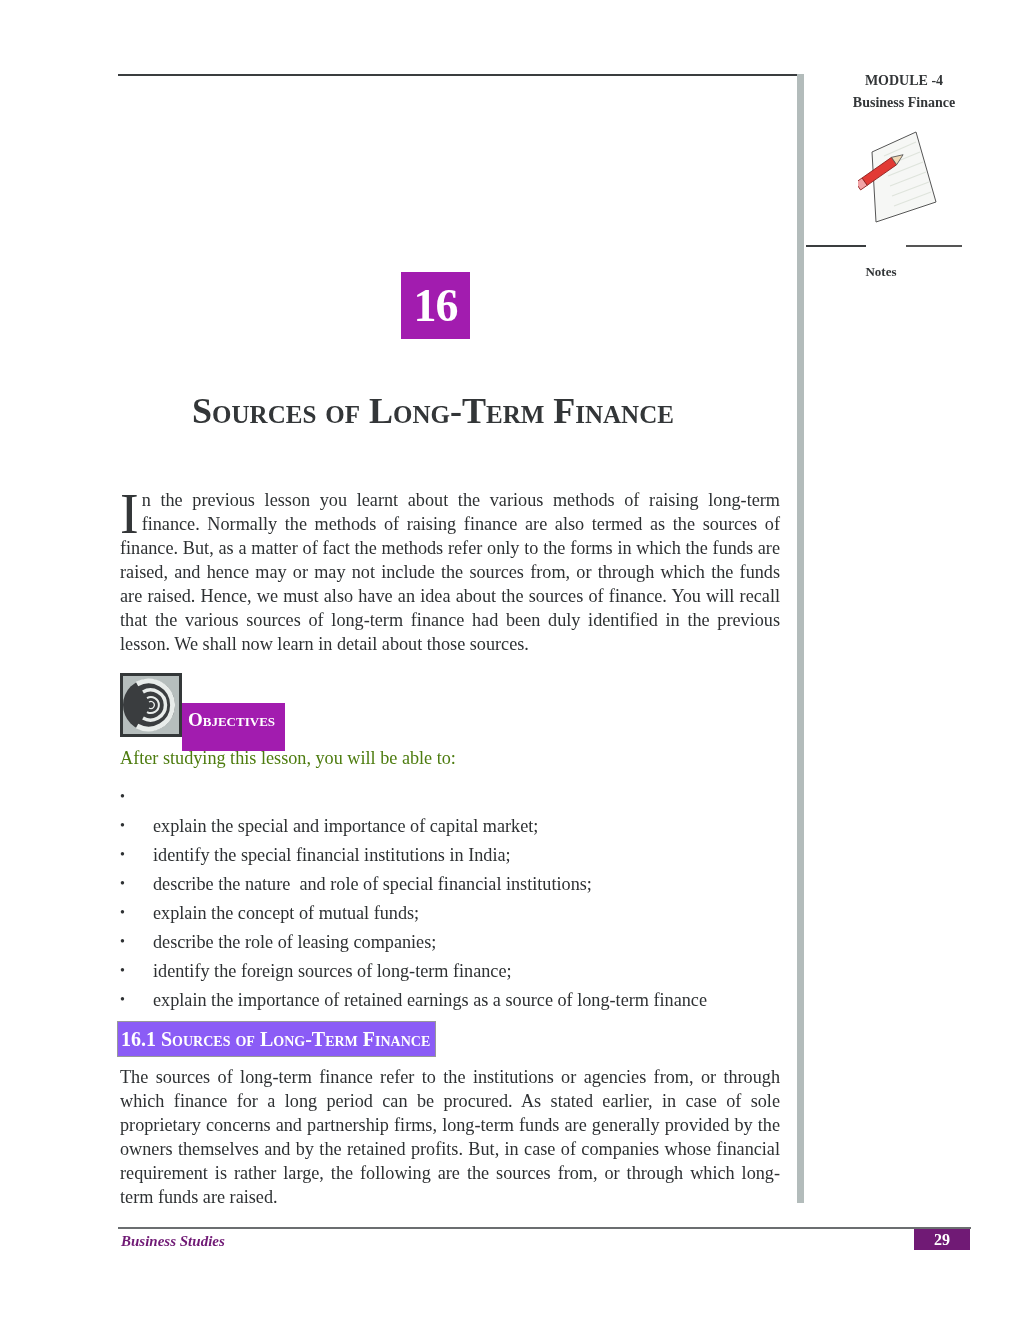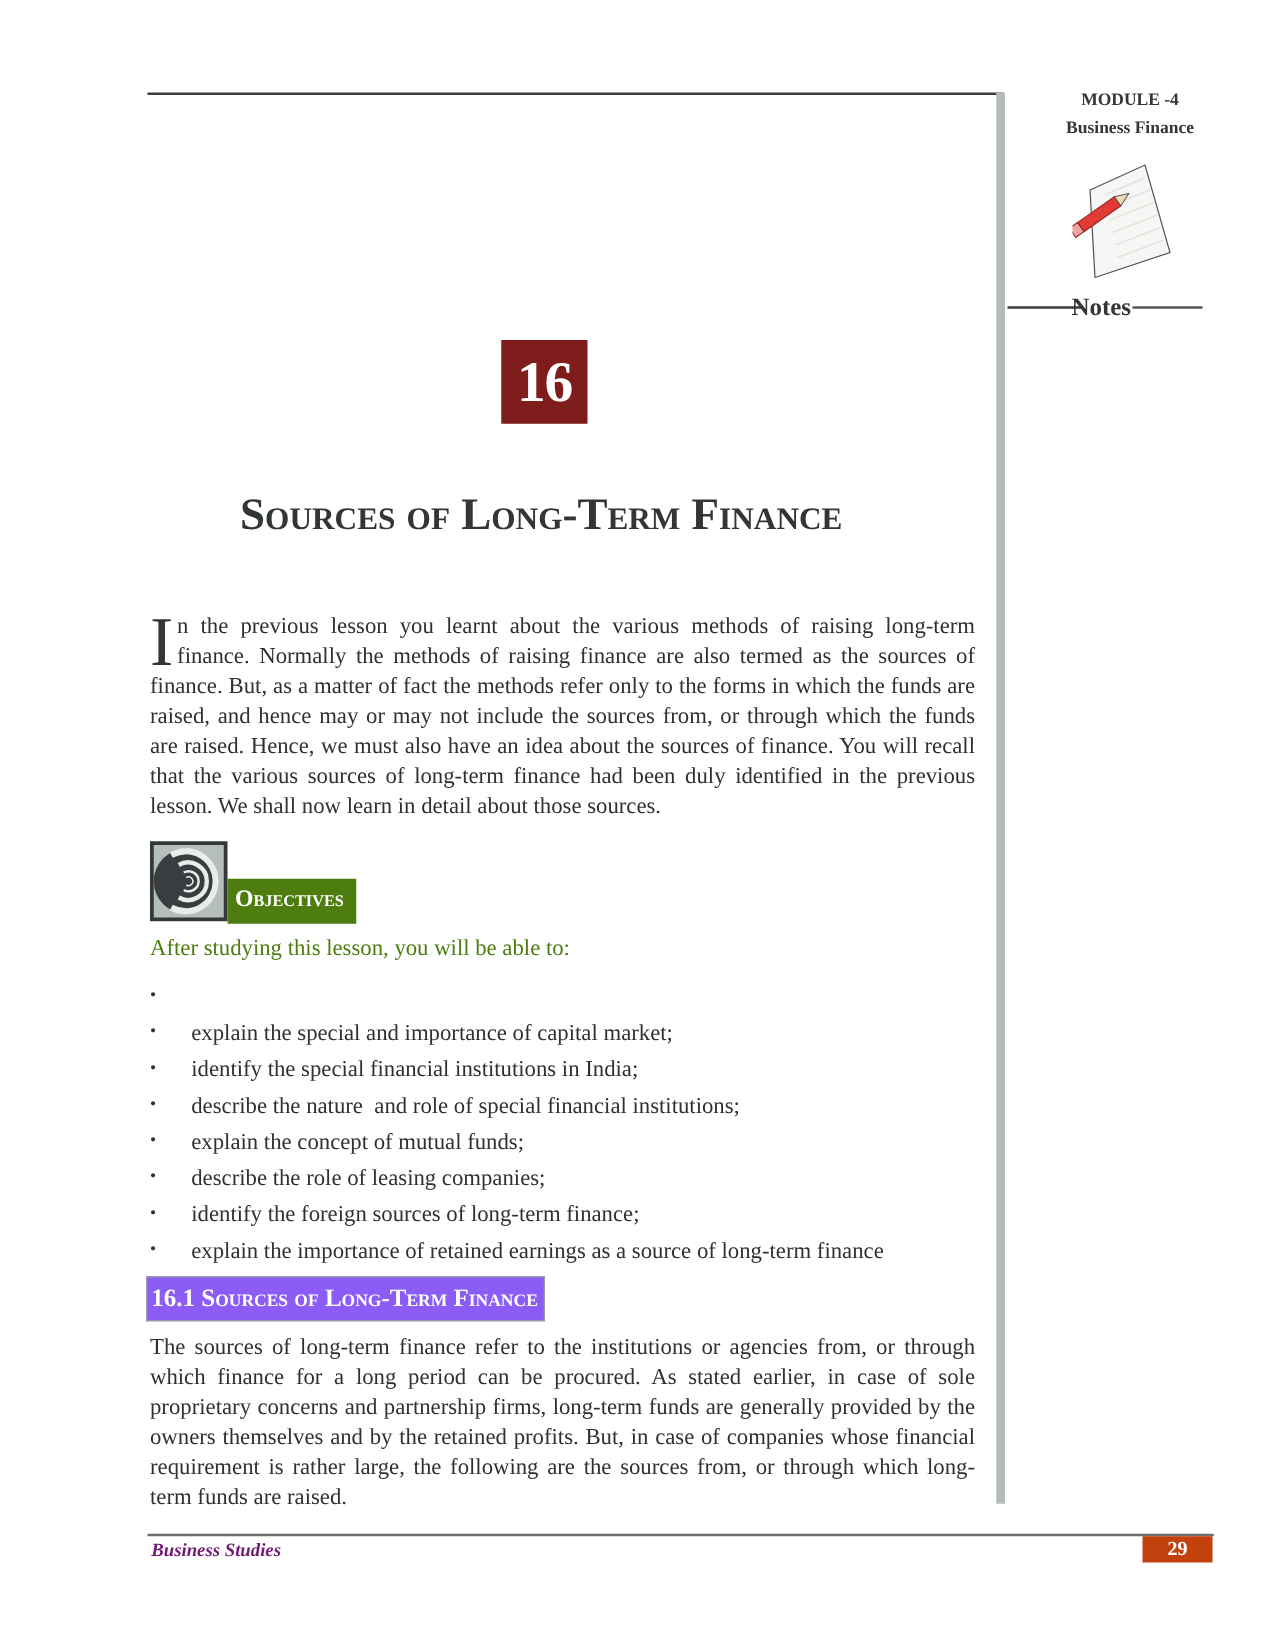--- a/index.html
+++ b/index.html
@@ -24,7 +24,7 @@
     .notes-icon { position: absolute; left: 52px; top: 6px; }
     .notes-line-l { position: absolute; left: 0; top: 131px; width: 60px; height: 2px; background: #3a3d3f; }
     .notes-line-r { position: absolute; left: 100px; top: 131px; width: 56px; height: 2px; background: #555; }
-    .notes-label { position: absolute; left: 0; width: 150px; top: 121px; font-weight: bold; font-size: 20px; text-align: center; }
+    .notes-label { position: absolute; left: 0; width: 150px; top: 150px; font-weight: bold; font-size: 13px; text-align: center; }
 
     .chapter-box {
       position: absolute; left: 401px; top: 272px; width: 69px; height: 67px;

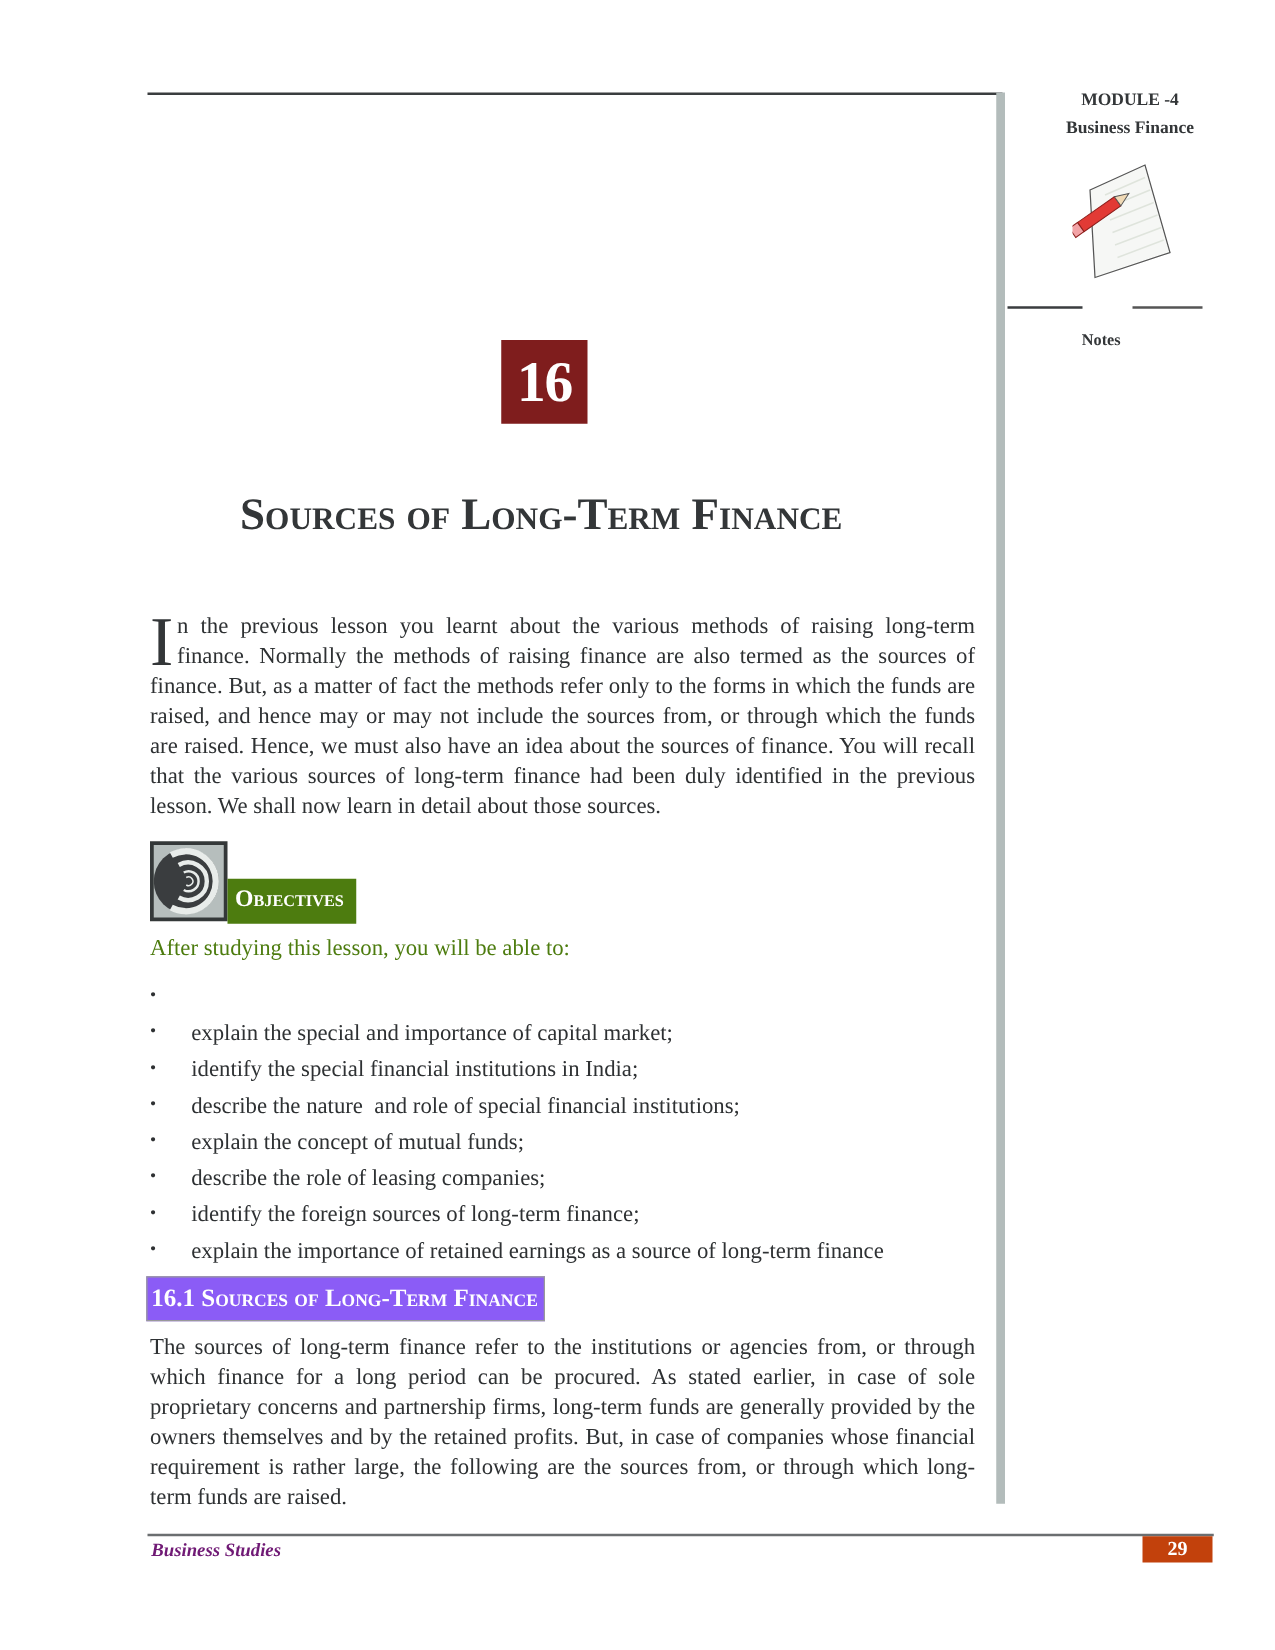--- a/index.html
+++ b/index.html
@@ -28,7 +28,7 @@
 
     .chapter-box {
       position: absolute; left: 401px; top: 272px; width: 69px; height: 67px;
-      background: #7f1d1d; color: #ffffff; font-weight: bold; font-size: 46px;
+      background: #a21caf; color: #ffffff; font-weight: bold; font-size: 46px;
       display: flex; align-items: center; justify-content: center; letter-spacing: -1px;
     }
     .chapter-title {

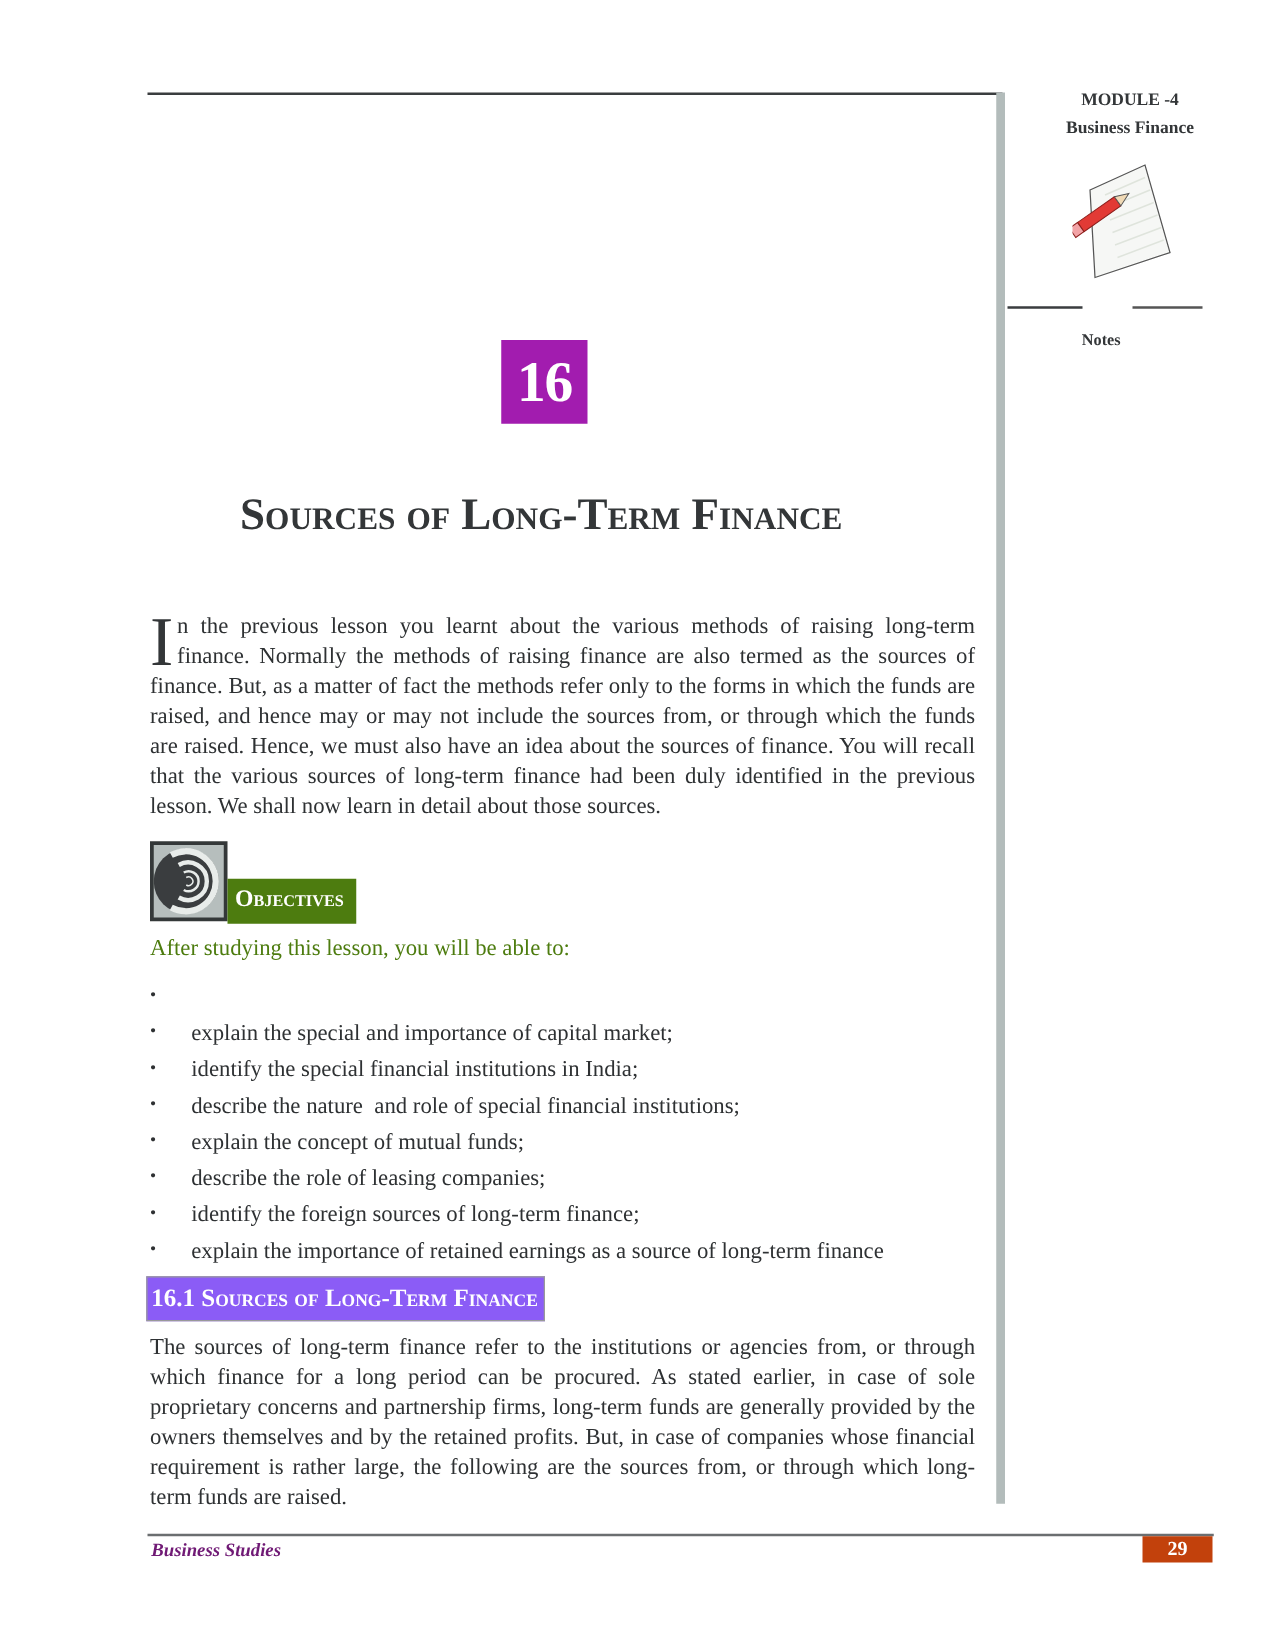--- a/index.html
+++ b/index.html
@@ -55,8 +55,8 @@
     }
     .obj-icon-inner { width: 56px; height: 58px; background: #b6bebd; position: relative; overflow: hidden; }
     .obj-label {
-      position: absolute; left: 62px; top: 30px; height: 36px; padding: 0 10px 0 6px;
-      background: #4d7c0f; color: #ffffff; font-weight: bold; font-size: 19px;
+      position: absolute; left: 62px; top: 30px; height: 48px; padding: 0 10px 0 6px;
+      background: #a21caf; color: #ffffff; font-weight: bold; font-size: 19px;
       font-variant: small-caps; line-height: 34px; white-space: nowrap;
     }
     .obj-intro { position: absolute; left: 120px; top: 748px; font-size: 18.2px; color: #4d7c0f; }

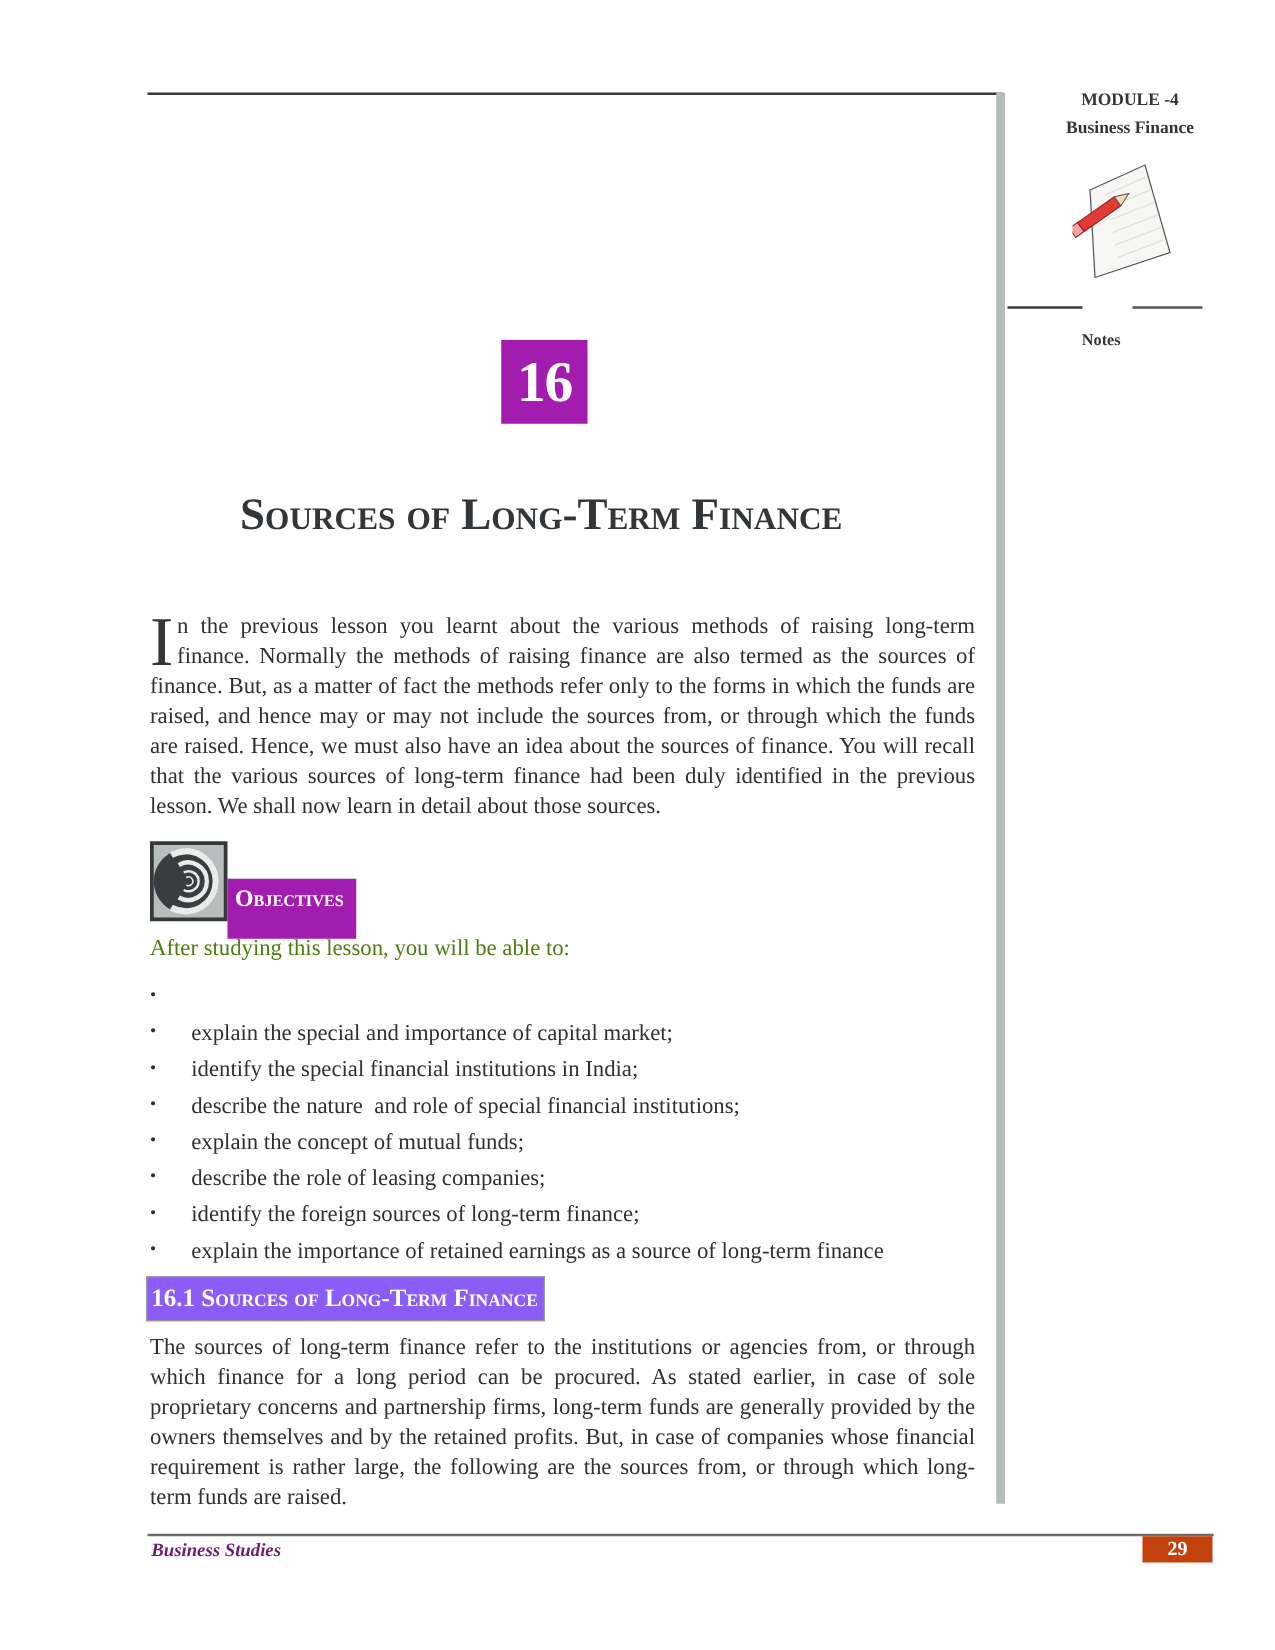--- a/index.html
+++ b/index.html
@@ -85,7 +85,7 @@
     }
     .page-num {
       position: absolute; left: 914px; top: 1229px; width: 56px; height: 21px;
-      background: #c2410c; color: #ffffff; font-weight: bold; font-size: 16px;
+      background: #701a75; color: #ffffff; font-weight: bold; font-size: 16px;
       text-align: center; line-height: 21px;
     }
   </style>

